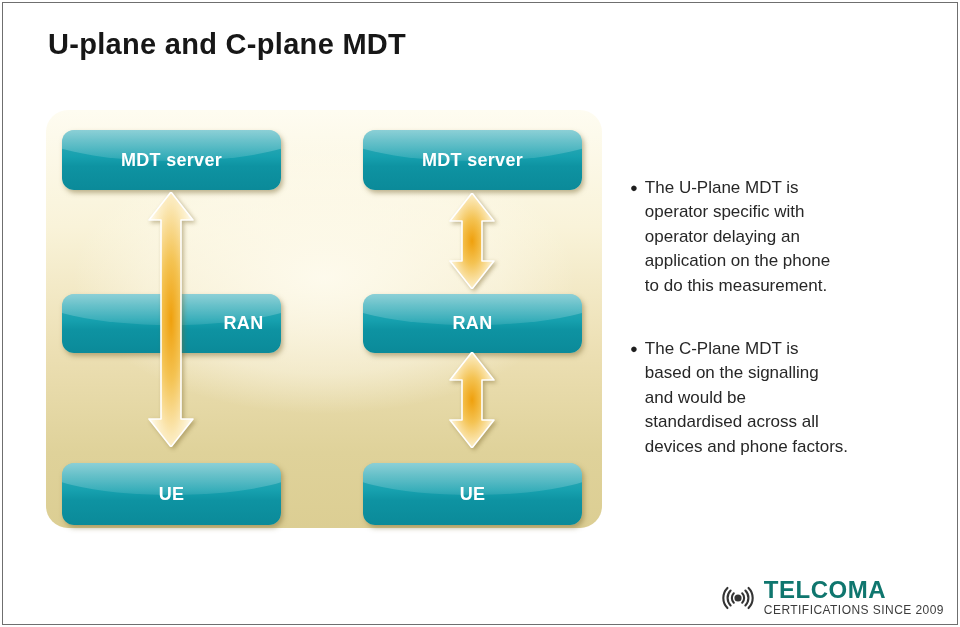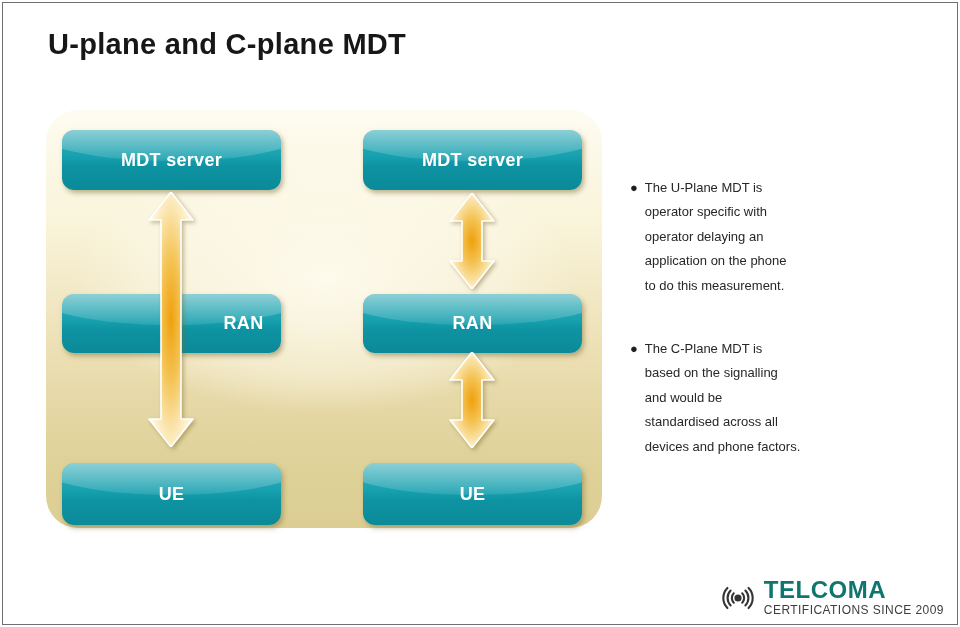--- a/index.html
+++ b/index.html
@@ -17,7 +17,7 @@
   
   .panel {
     position:absolute; left:46px; top:110px; width:556px; height:418px;
-    border-radius:32px;
+    border-radius:22px;
     background:linear-gradient(180deg,#fefcf1 0%,#f9f3d9 28%,#ecdfb3 58%,#dfd29a 82%,#dcce93 100%);
   }
   .panel-sheen {

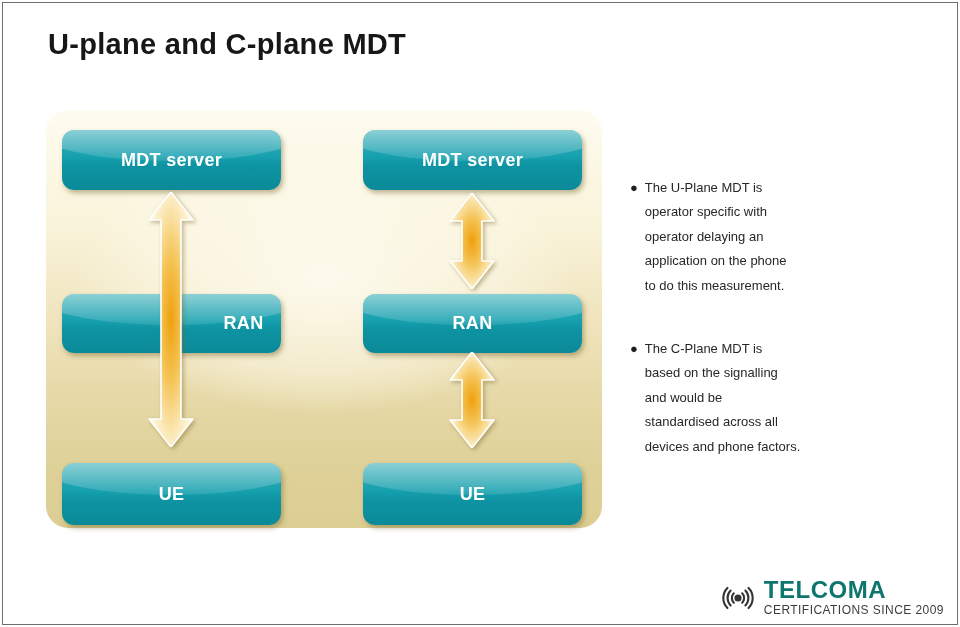--- a/index.html
+++ b/index.html
@@ -50,7 +50,7 @@
   .bullet { display:flex; align-items:flex-start; margin-bottom:39px; }
   .bullet-dot { font-size:13px; color:#1e1e1e; line-height:24px; margin-right:7px; margin-top:0; }
   .bullet-text {
-    font-size:13px; line-height:24.4px; color:#272727; white-space:pre-line;
+    font-size:17px; line-height:24.4px; color:#272727; white-space:pre-line;
   }
   
   .logo { position:absolute; right:16px; bottom:10px; display:flex; align-items:center; color:#333; }

